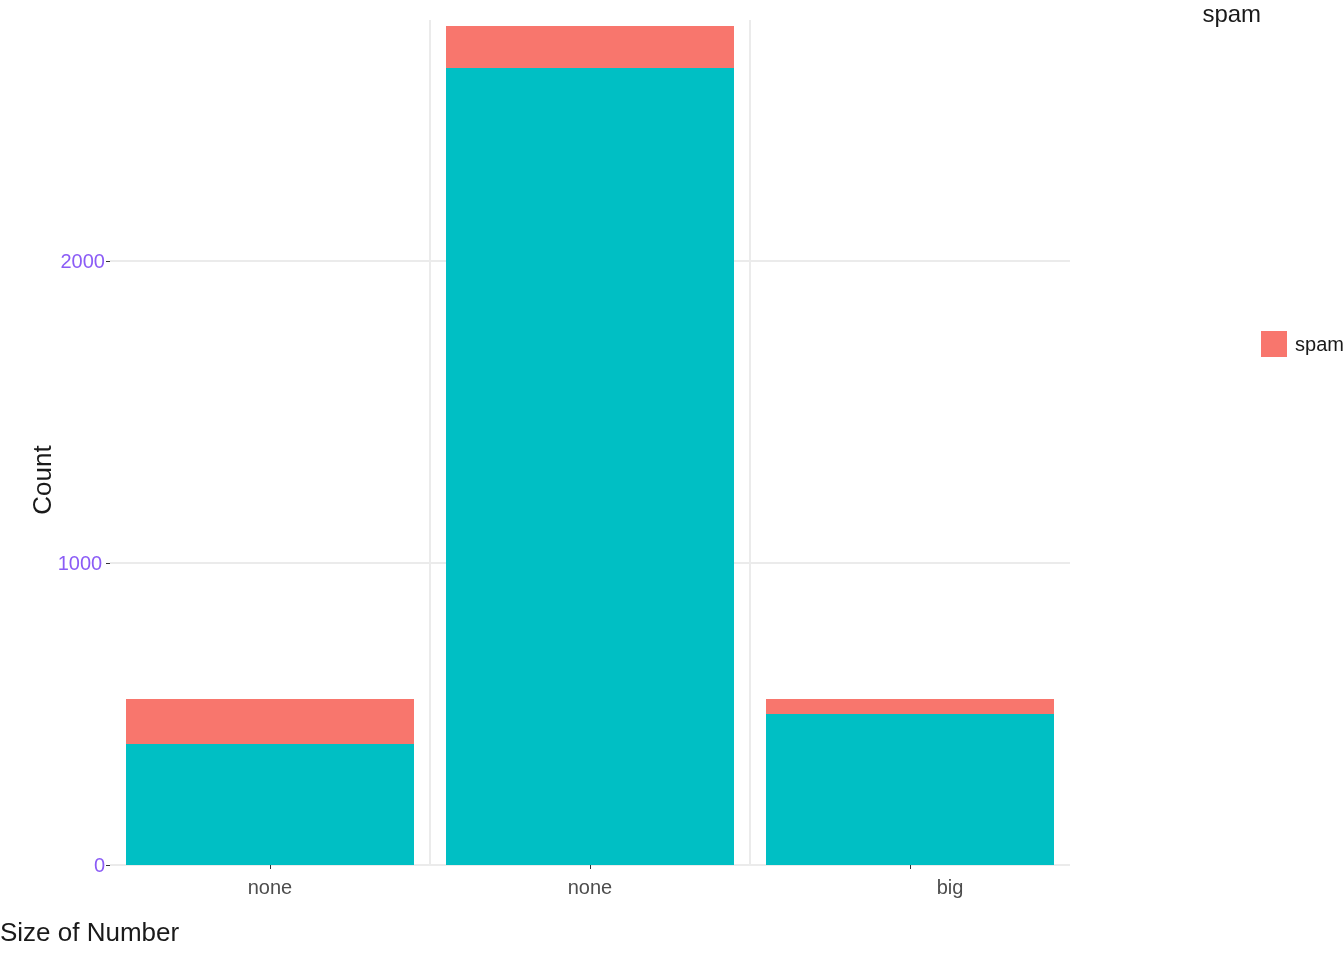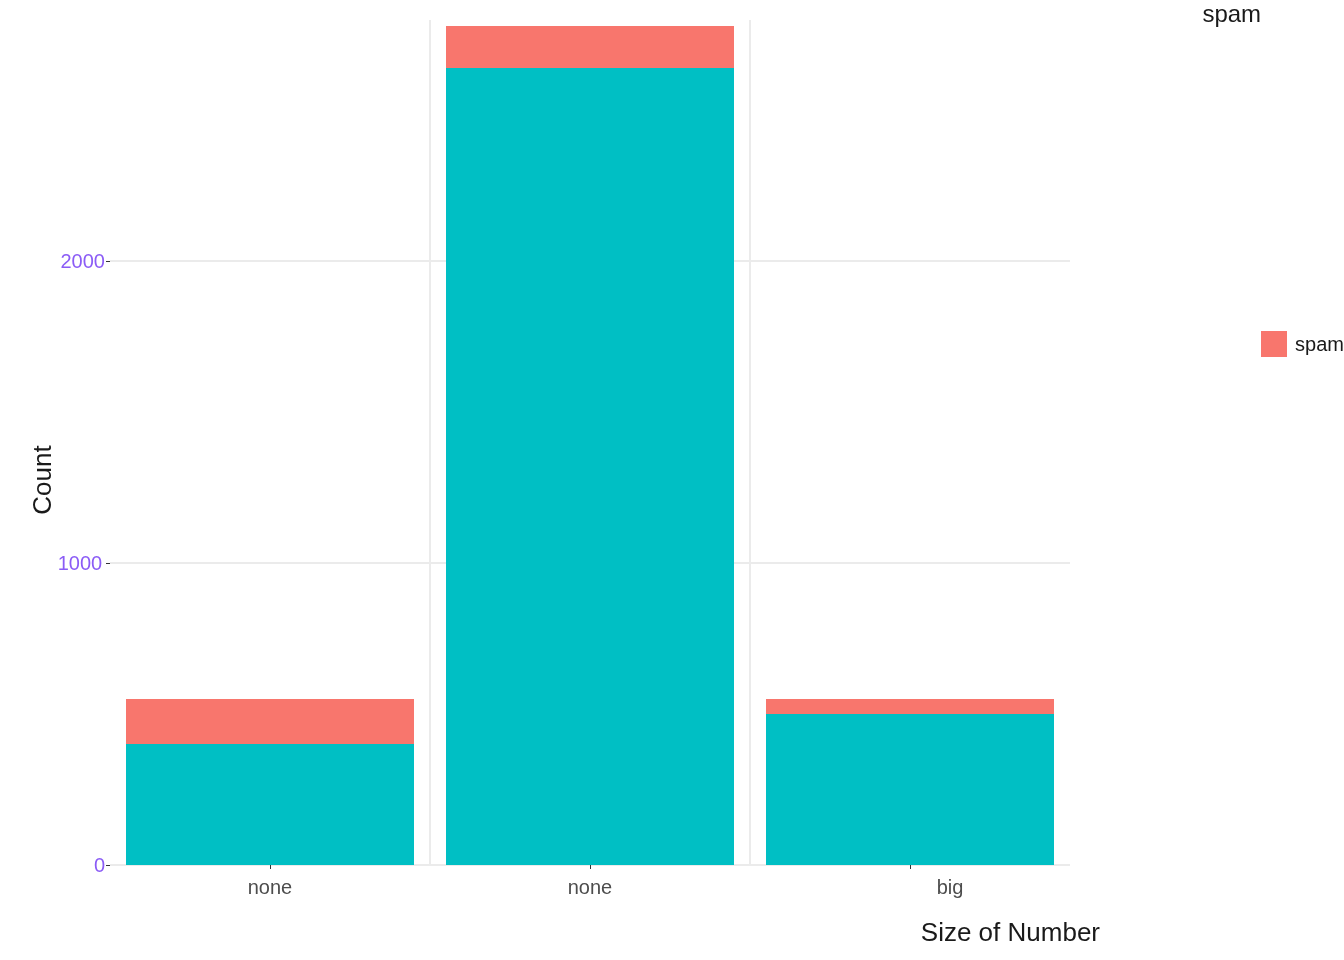--- a/index.html
+++ b/index.html
@@ -63,7 +63,7 @@
     left: 0;
     right: 0;
     bottom: 12px;
-    text-align: right;
+    text-align: left;
     font-size: 26px;
     color: #1a1a1a;
   }

